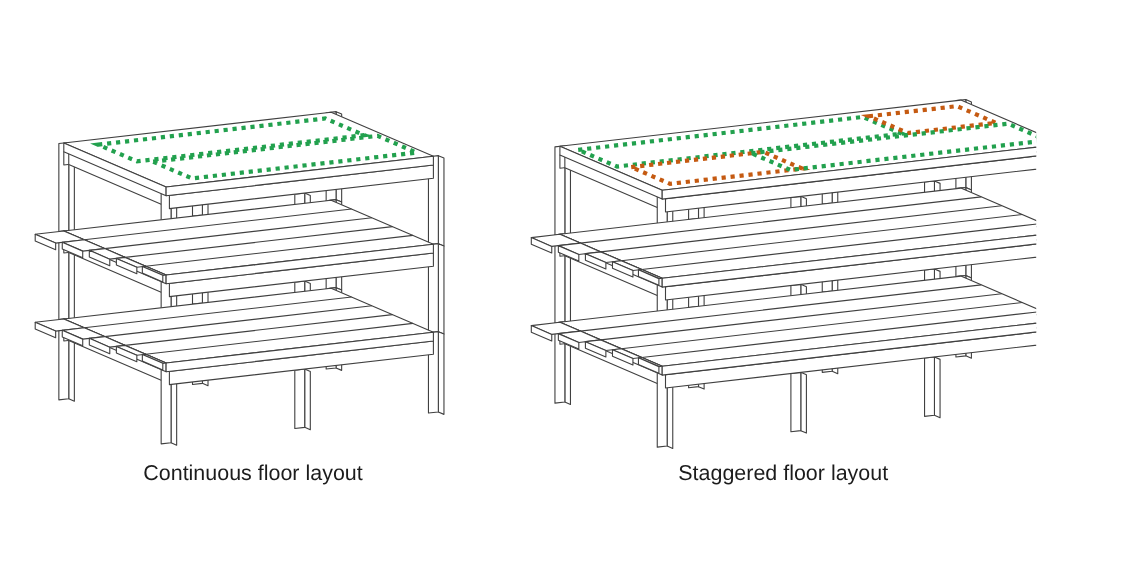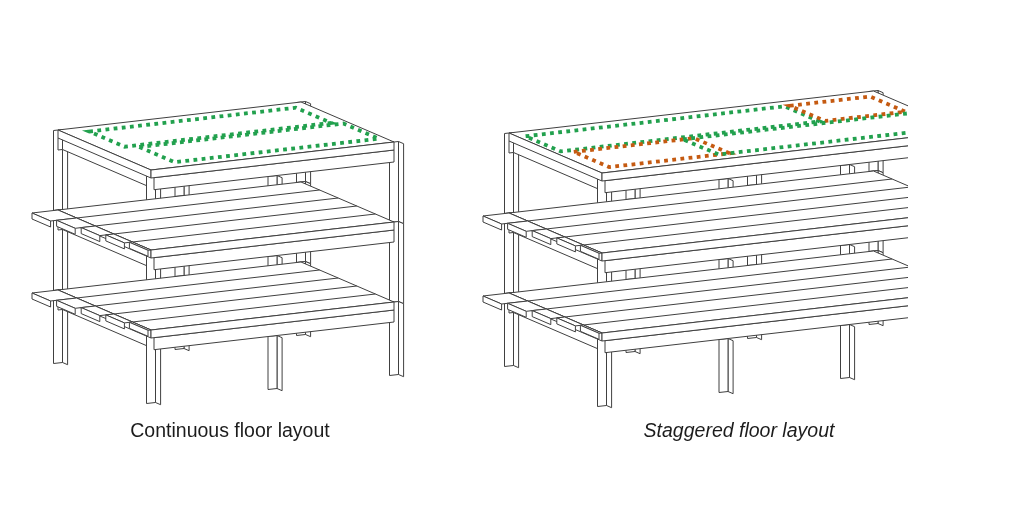--- a/index.html
+++ b/index.html
@@ -4,7 +4,7 @@
 <style>
   html,body{margin:0;padding:0;background:#ffffff;}
   #stage{position:relative;width:908px;height:530px;background:#ffffff;
-         font-family:"Liberation Sans",sans-serif;overflow:hidden;}
+         font-family:"Liberation Sans",sans-serif;overflow:hidden;padding-left:34px;}
   #canvas{position:absolute;left:0;top:0;}
   .caption{position:absolute;top:419px;transform:translateX(-50%);
            font-size:19.5px;color:#1c1c1c;white-space:nowrap;}

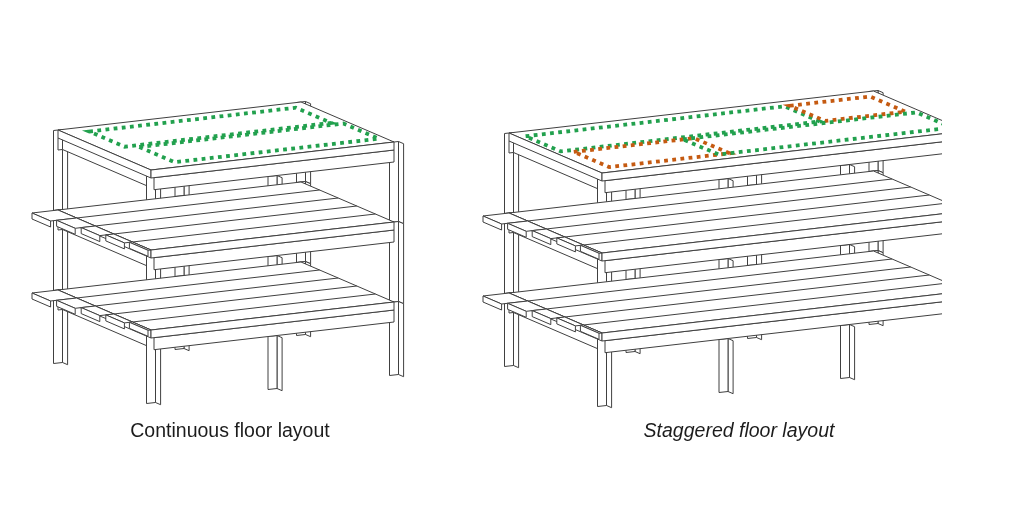--- a/index.html
+++ b/index.html
@@ -9,7 +9,7 @@
   .caption{position:absolute;top:419px;transform:translateX(-50%);
            font-size:19.5px;color:#1c1c1c;white-space:nowrap;}
   #cap-left{left:230px;}
-  #cap-right{left:739px;font-style:italic;}
+  #cap-right{left:712px;}
 </style>
 </head>
 <body>

